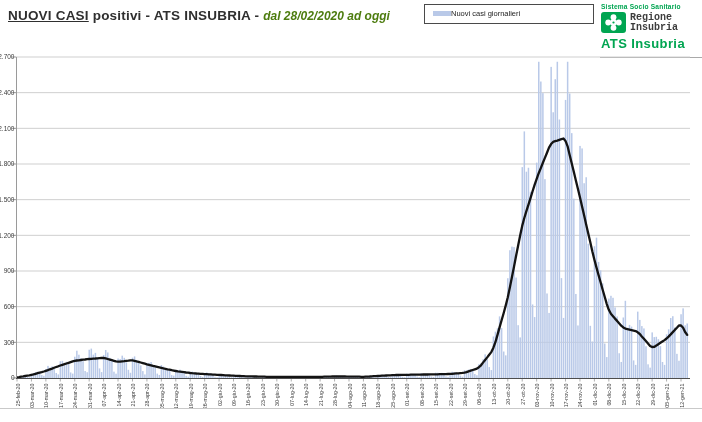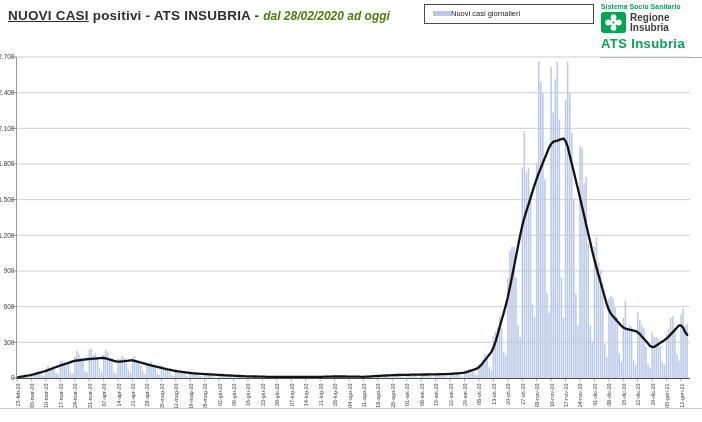--- a/index.html
+++ b/index.html
@@ -24,7 +24,7 @@
   
   .logo{position:absolute;left:601px;top:3px;width:98px;}
   .logo-sss{font-size:6.6px;font-weight:bold;color:#00a551;letter-spacing:.2px;margin-bottom:2px;}
-  .logo-row{display:flex;align-items:center;gap:4px;}
+  .logo-row{display:flex;align-items:center;gap:4px;font-family:Liberation Mono, monospace;}
   .logo-mark{width:25px;height:21px;flex:0 0 auto;}
   .logo-region{font-size:10px;line-height:10px;font-weight:bold;color:#3d3d3d;}
   .logo-ats{margin-top:3px;font-size:13px;font-weight:bold;color:#00a551;letter-spacing:.4px;}

